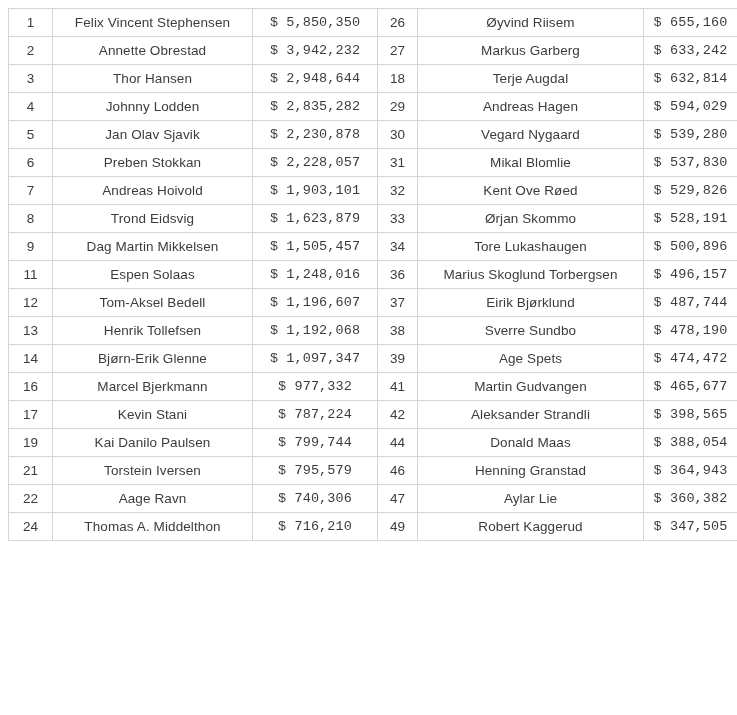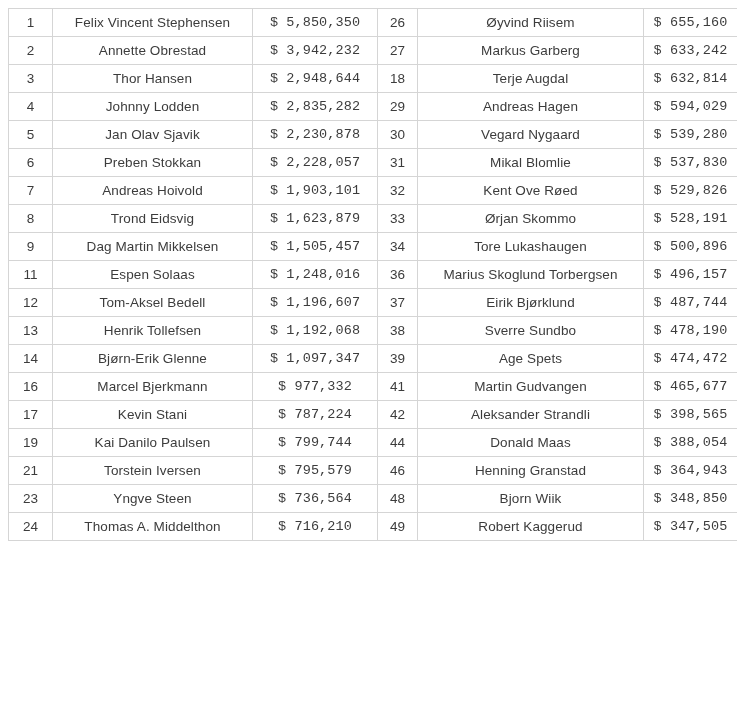--- a/index.html
+++ b/index.html
@@ -196,6 +196,14 @@
           <td class="money">$ 364,943</td>
         </tr>
         <tr>
+          <td class="rank">22</td>
+          <td class="name">Aage Ravn</td>
+          <td class="money">$ 740,306</td>
+          <td class="rank">47</td>
+          <td class="name">Aylar Lie</td>
+          <td class="money">$ 360,382</td>
+        </tr>
+        <tr>
           <td class="rank">23</td>
           <td class="name">Yngve Steen</td>
           <td class="money">$ 736,564</td>

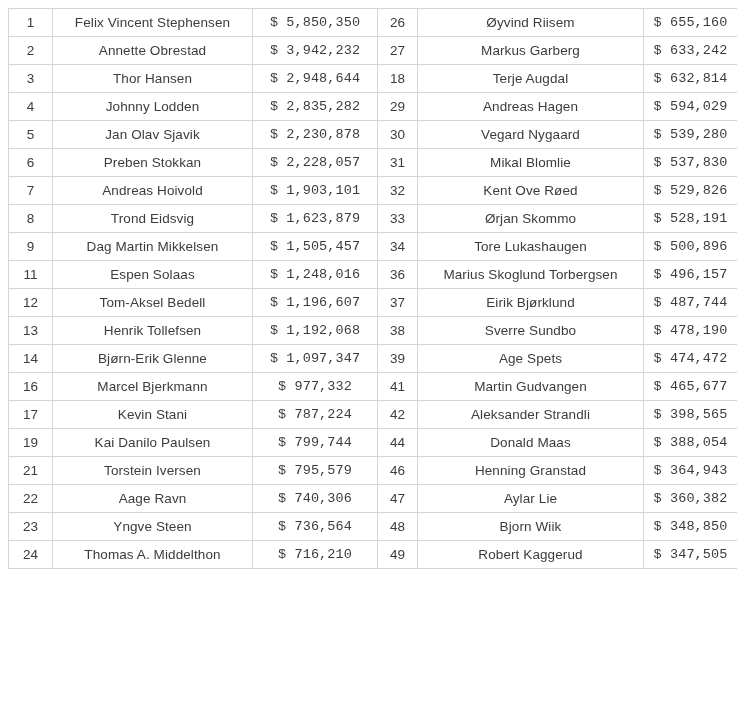--- a/index.html
+++ b/index.html
@@ -204,14 +204,6 @@
           <td class="money">$ 360,382</td>
         </tr>
         <tr>
-          <td class="rank">23</td>
-          <td class="name">Yngve Steen</td>
-          <td class="money">$ 736,564</td>
-          <td class="rank">48</td>
-          <td class="name">Bjorn Wiik</td>
-          <td class="money">$ 348,850</td>
-        </tr>
-        <tr>
           <td class="rank">24</td>
           <td class="name">Thomas A. Middelthon</td>
           <td class="money">$ 716,210</td>

